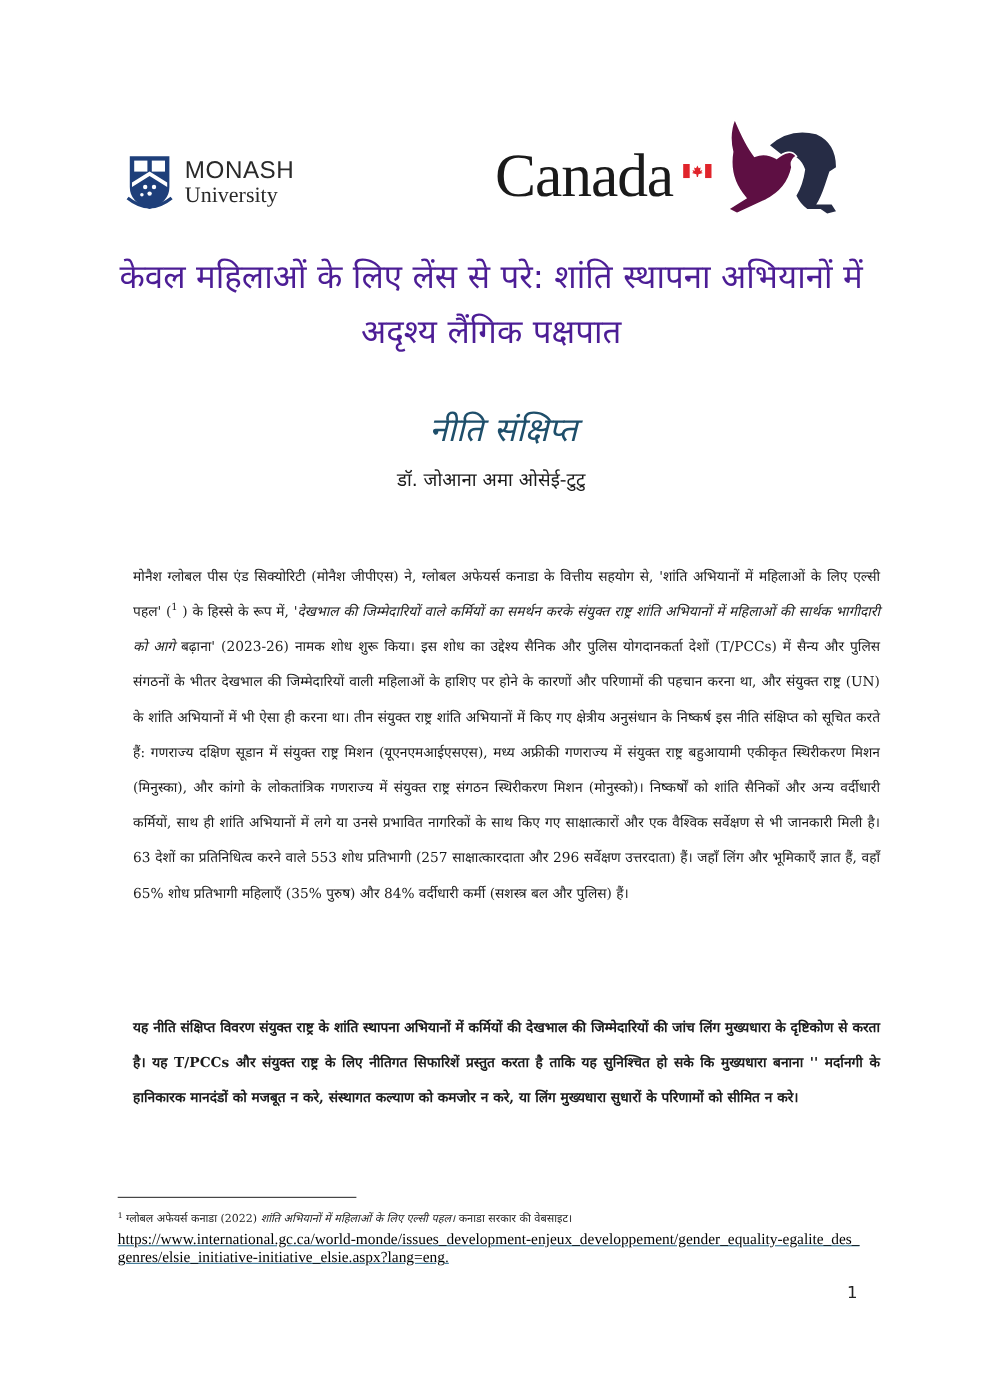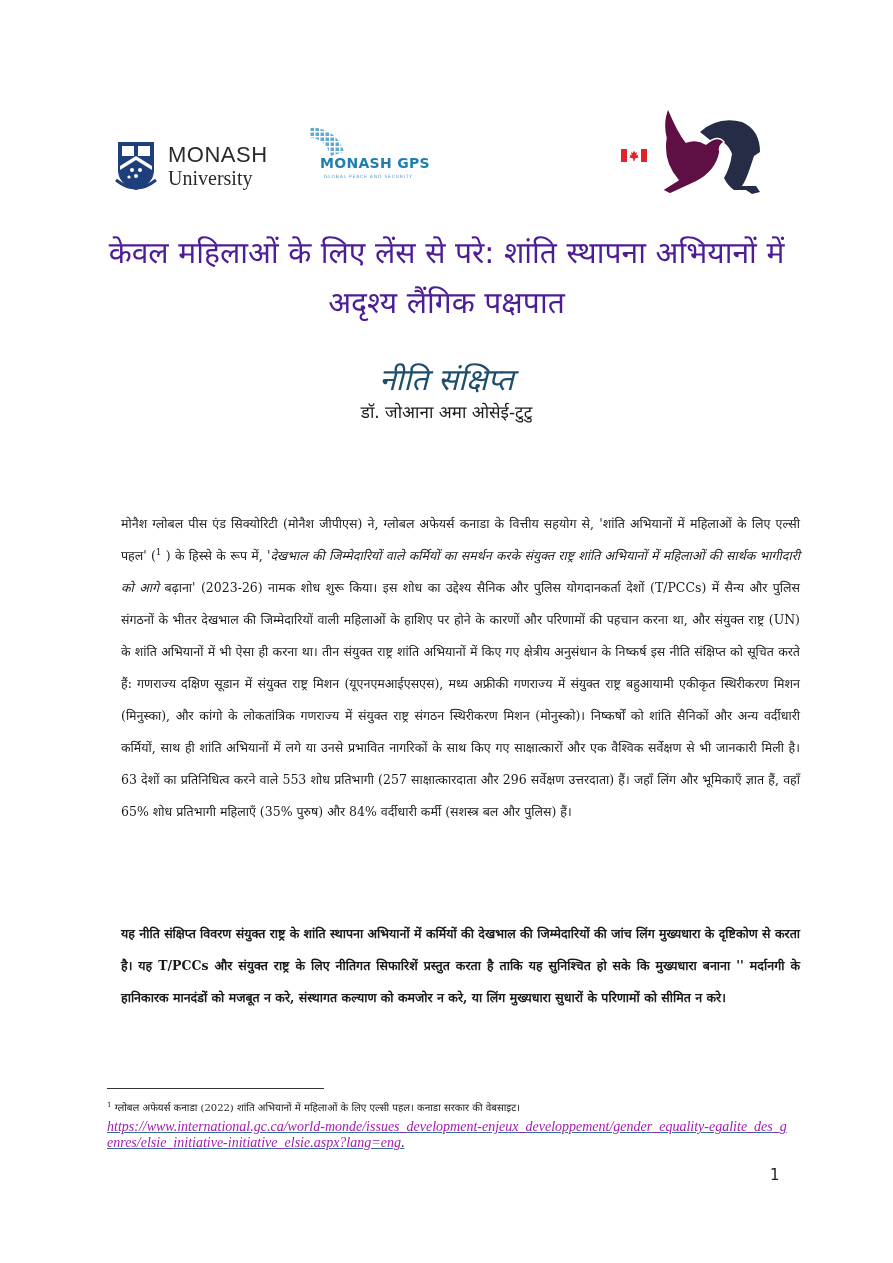--- a/index.html
+++ b/index.html
@@ -68,19 +68,6 @@
       </div>
     </div>
 
-    <div class="logo monash-gps">
-      <svg width="70" height="76" viewBox="0 0 70 76">
-        <defs>
-          <pattern id="dots" width="5" height="5" patternUnits="userSpaceOnUse">
-            <rect x="0.5" y="0.5" width="3.5" height="3.5" fill="#2a8cc4"></rect>
-          </pattern>
-        </defs>
-        <path d="M38 2 A36 36 0 1 0 38 74 A36 36 0 0 1 38 2 Z" fill="url(#dots)"></path>
-        <path d="M30 6 A32 32 0 0 1 64 30 L50 34 A20 20 0 0 0 30 16 Z" fill="url(#dots)" opacity="0.75"></path>
-      </svg>
-      <div class="gps-text">MONASH GPS</div>
-      <div class="gps-sub">GLOBAL PEACE AND SECURITY</div>
-    </div>
 
     <div class="logo canada">
       <svg class="flag" viewBox="0 0 26 13" width="26" height="13">

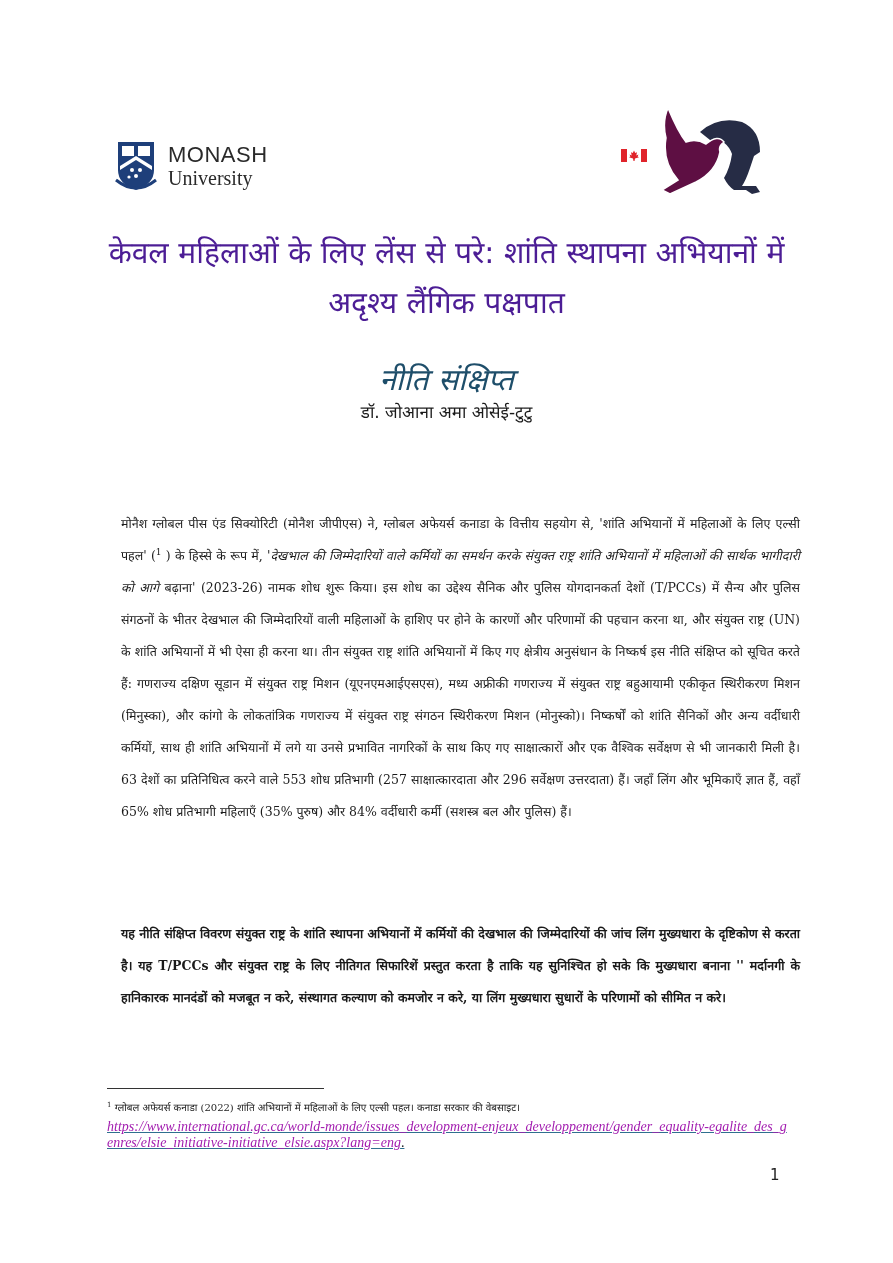--- a/index.html
+++ b/index.html
@@ -70,6 +70,7 @@
 
 
     <div class="logo canada">
+      <div class="word">Canada</div>
       <svg class="flag" viewBox="0 0 26 13" width="26" height="13">
         <rect x="0" y="0" width="6" height="13" fill="#e0242b"></rect>
         <rect x="20" y="0" width="6" height="13" fill="#e0242b"></rect>

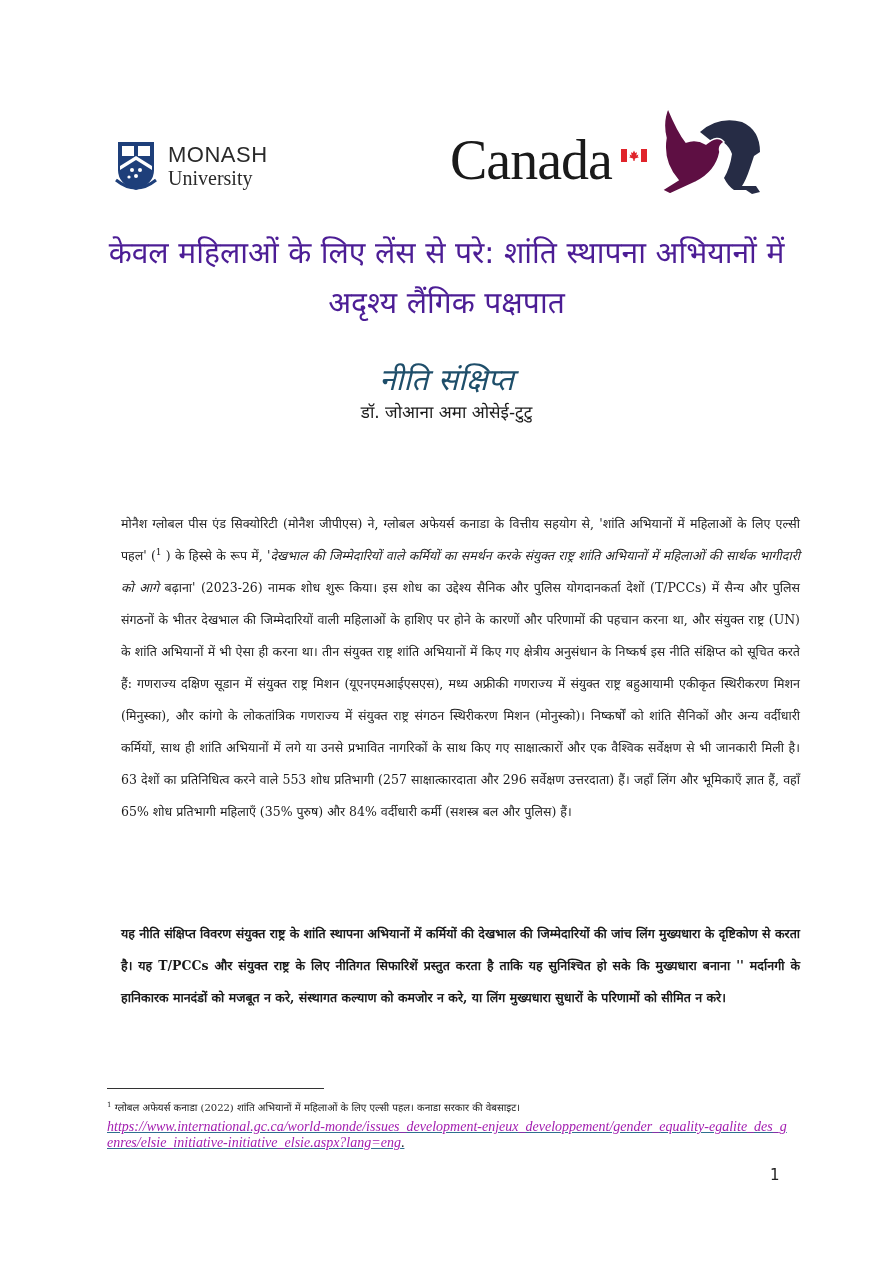--- a/index.html
+++ b/index.html
@@ -26,7 +26,7 @@
     .dove { left: 544px; top: 0px; width: 108px; height: 88px; }
 
     .title { position: absolute; left: 80px; width: 733px; top: 228px; text-align: center; font-family: "DejaVu Sans", sans-serif; font-size: 30px; line-height: 50px; color: #4c1d95; margin: 0; font-weight: normal; }
-    .subtitle { position: absolute; left: 80px; width: 733px; top: 358px; text-align: center; font-family: "DejaVu Sans", sans-serif; font-size: 30px; font-style: italic; color: #1e4e6a; margin: 0; font-weight: normal; }
+    .subtitle { position: absolute; left: 80px; width: 733px; top: 358px; text-align: center; font-family: "DejaVu Sans", sans-serif; font-size: 30px; font-style: italic; color: #1e4e6a; margin: 11px; font-weight: normal; }
     .author { position: absolute; left: 80px; width: 733px; top: 400px; text-align: center; font-family: "DejaVu Sans", sans-serif; font-size: 17px; color: #1a1a1a; }
 
     .body-text { position: absolute; left: 107px; width: 679px; font-family: "DejaVu Serif", "Liberation Serif", serif; font-size: 12.5px; line-height: 32px; text-align: justify; color: #1a1a1a; margin: 14px; }

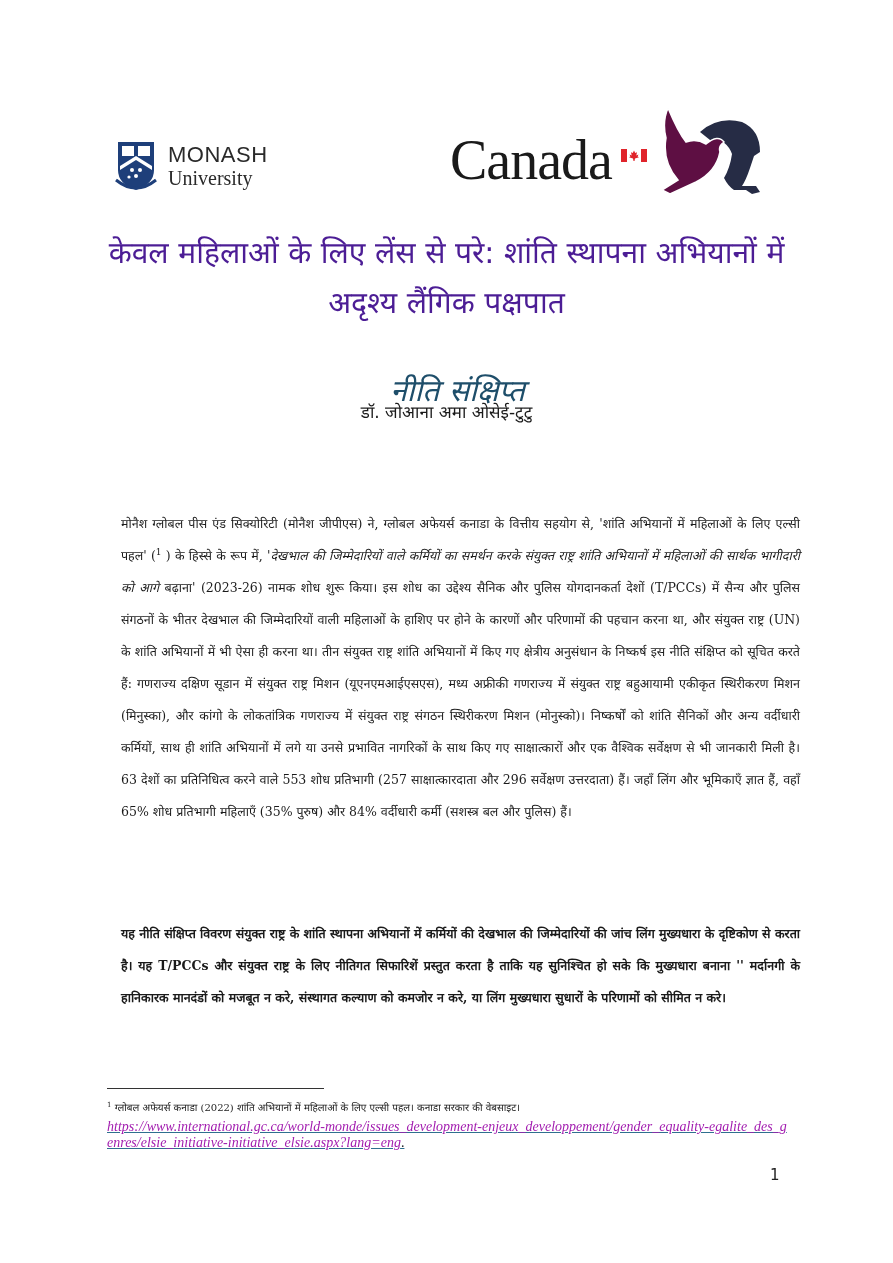--- a/index.html
+++ b/index.html
@@ -27,7 +27,7 @@
 
     .title { position: absolute; left: 80px; width: 733px; top: 228px; text-align: center; font-family: "DejaVu Sans", sans-serif; font-size: 30px; line-height: 50px; color: #4c1d95; margin: 0; font-weight: normal; }
     .subtitle { position: absolute; left: 80px; width: 733px; top: 358px; text-align: center; font-family: "DejaVu Sans", sans-serif; font-size: 30px; font-style: italic; color: #1e4e6a; margin: 11px; font-weight: normal; }
-    .author { position: absolute; left: 80px; width: 733px; top: 400px; text-align: center; font-family: "DejaVu Sans", sans-serif; font-size: 17px; color: #1a1a1a; }
+    .author { position: absolute; left: 80px; width: 733px; top: 424px; text-align: center; font-family: "DejaVu Sans", sans-serif; font-size: 17px; color: #1a1a1a; }
 
     .body-text { position: absolute; left: 107px; width: 679px; font-family: "DejaVu Serif", "Liberation Serif", serif; font-size: 12.5px; line-height: 32px; text-align: justify; color: #1a1a1a; margin: 14px; }
     .p1 { top: 494px; }

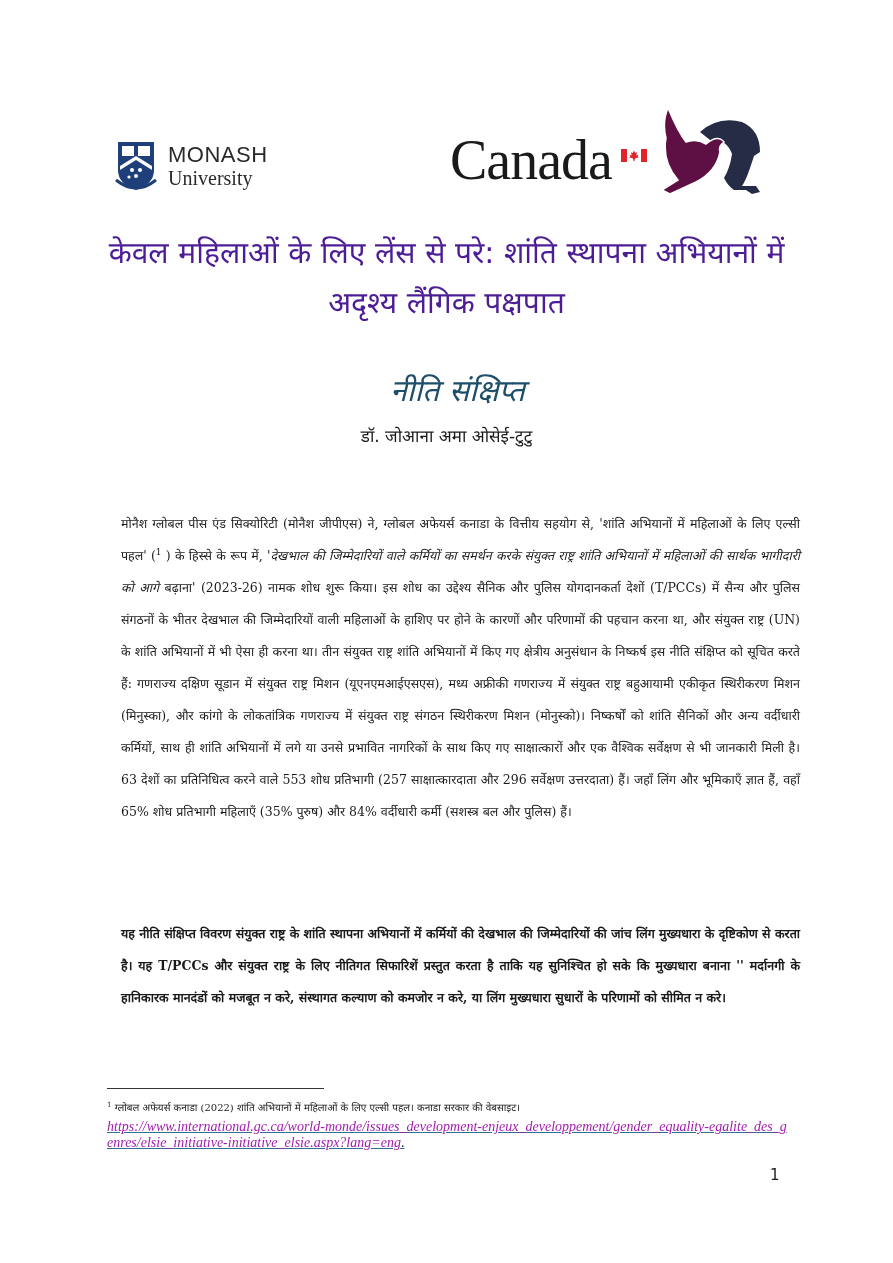--- a/index.html
+++ b/index.html
@@ -38,7 +38,7 @@
     .fn-rule { position: absolute; left: 107px; top: 1088px; width: 217px; height: 0; border-top: 1px solid #333; }
     .footnote { position: absolute; left: 107px; top: 1097px; width: 680px; font-family: "DejaVu Serif", "Liberation Serif", serif; font-size: 10px; line-height: 16px; color: #1a1a1a; }
     .footnote sup { font-size: 7px; }
-    .footnote .it { }
+    .footnote .it { font-style: italic; }
     .footnote .link { display: block; color: #2f6f8f; text-decoration: underline; font-family: "Liberation Serif", serif; font-size: 14px; line-height: 16px; margin-top: 3px; word-break: break-all; }
     .footnote .dot { color: #1a1a1a; text-decoration: none; }
 

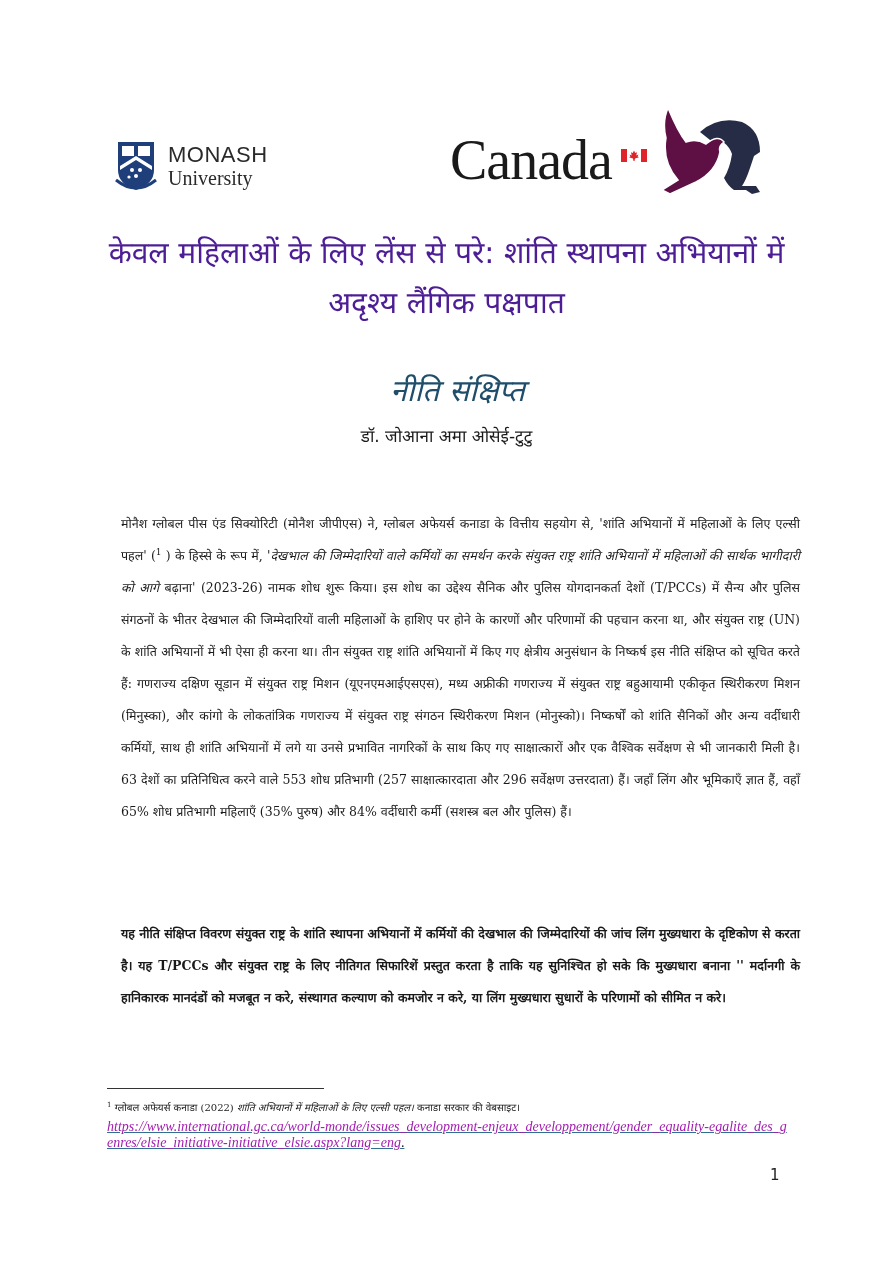--- a/index.html
+++ b/index.html
@@ -95,7 +95,7 @@
   <div class="fn-rule"></div>
   <div class="footnote">
     <sup>1</sup><span> ग्लोबल अफेयर्स कनाडा (2022) </span><span class="it">शांति अभियानों में महिलाओं के लिए एल्सी पहल।</span><span> कनाडा सरकार की वेबसाइट।</span>
-    <span class="link"><a style="color:#a21caf;font-style:italic;">https://www.international.gc.ca/world-monde/issues_development-enjeux_developpement/gender_equality-egalite_des_genres/elsie_initiative-initiative_elsie.aspx?lang=eng</a><span class="dot">.</span></span>
+    <span class="link"><a style="color:#000000;">https://www.international.gc.ca/world-monde/issues_development-enjeux_developpement/gender_equality-egalite_des_genres/elsie_initiative-initiative_elsie.aspx?lang=eng</a><span class="dot">.</span></span>
   </div>
 
   <div class="page-number">1</div>

